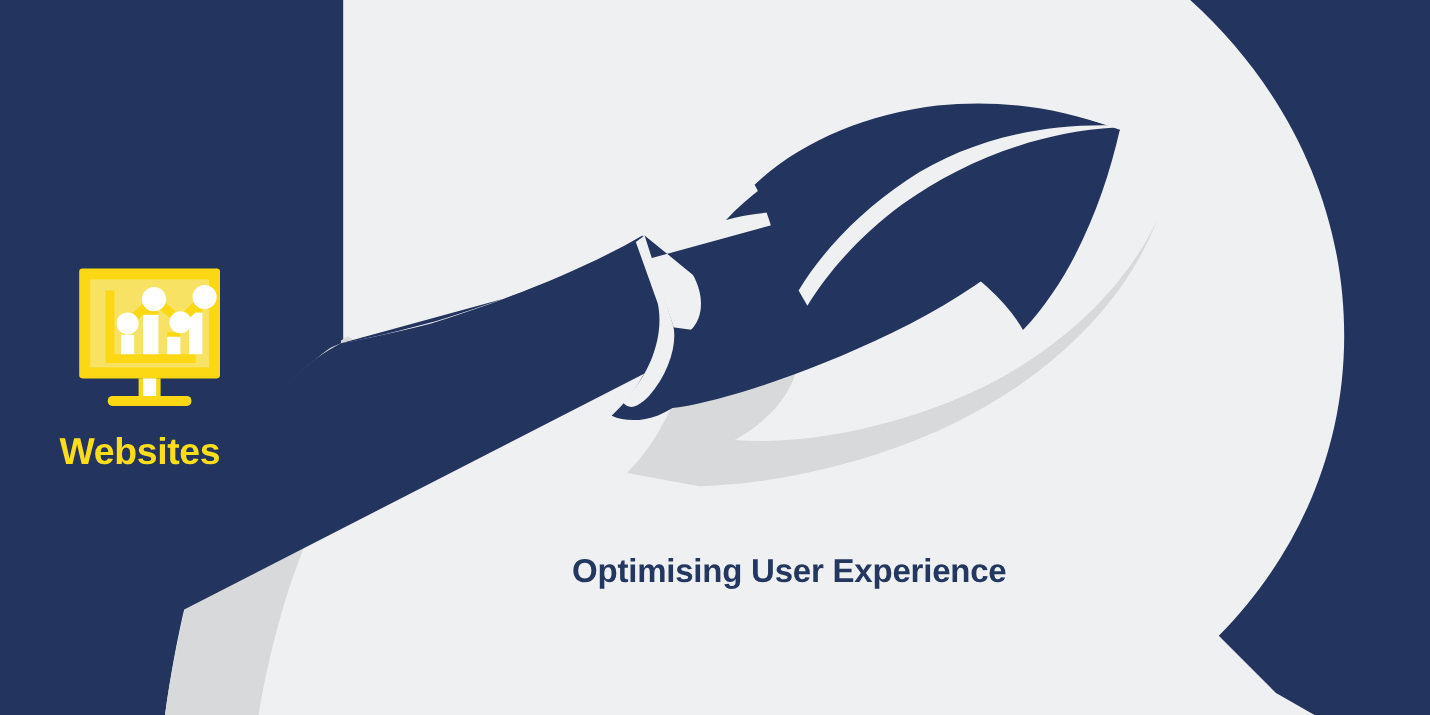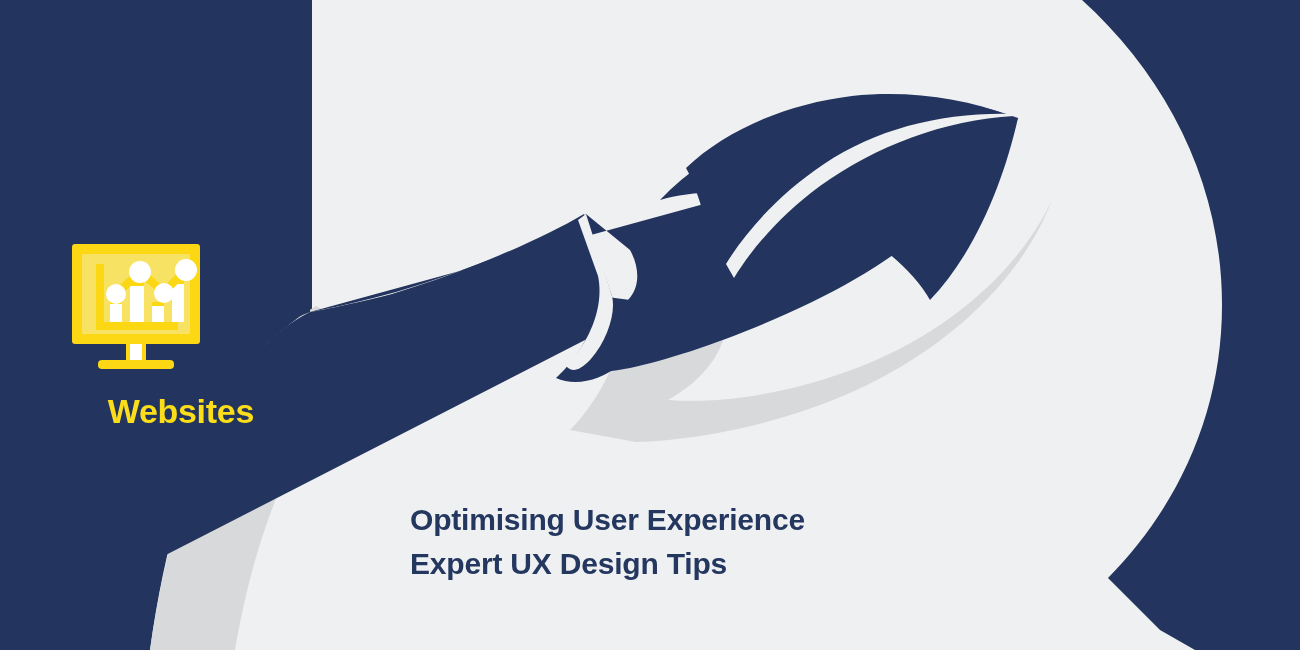--- a/index.html
+++ b/index.html
@@ -40,7 +40,7 @@
   }
   .badge-label {
     margin-top: 20px;
-    text-align: right;
+    text-align: left;
     color: #FBDD19;
     font-size: 34px;
     font-weight: 700;

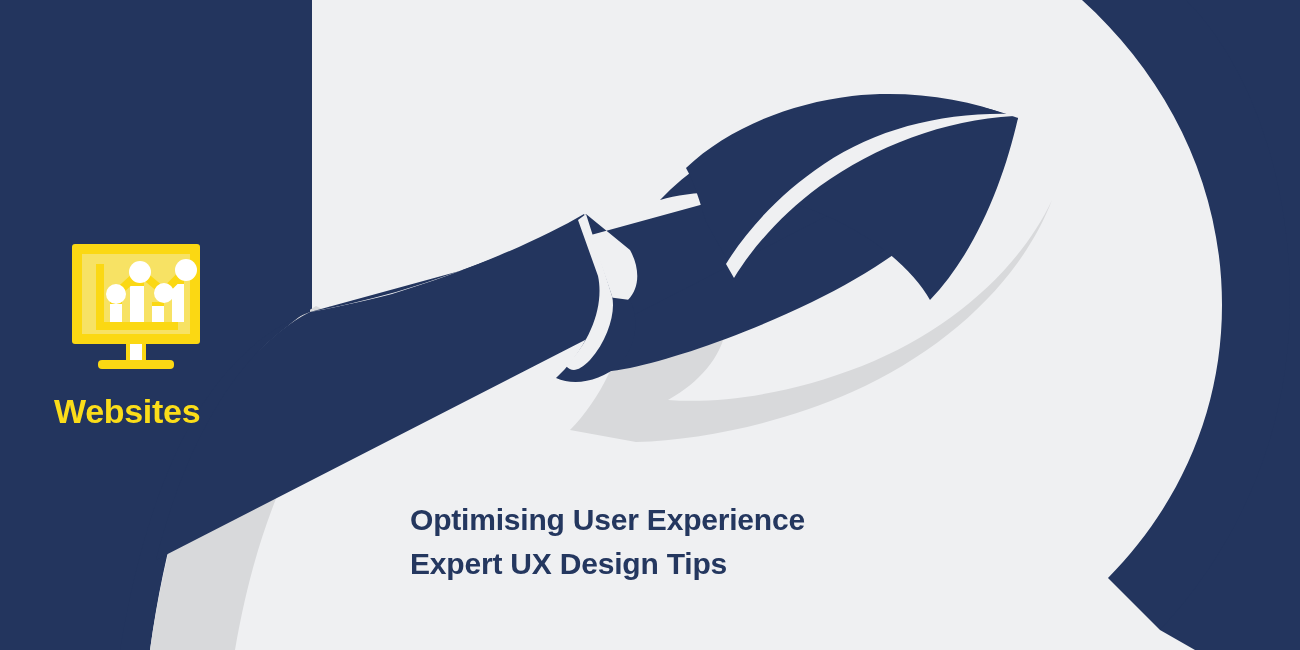--- a/index.html
+++ b/index.html
@@ -56,6 +56,7 @@
     top: 498px;
     width: 615px;
     z-index: 5;
+    text-align: center;
     color: #24375F;
     font-size: 30px;
     font-weight: 700;

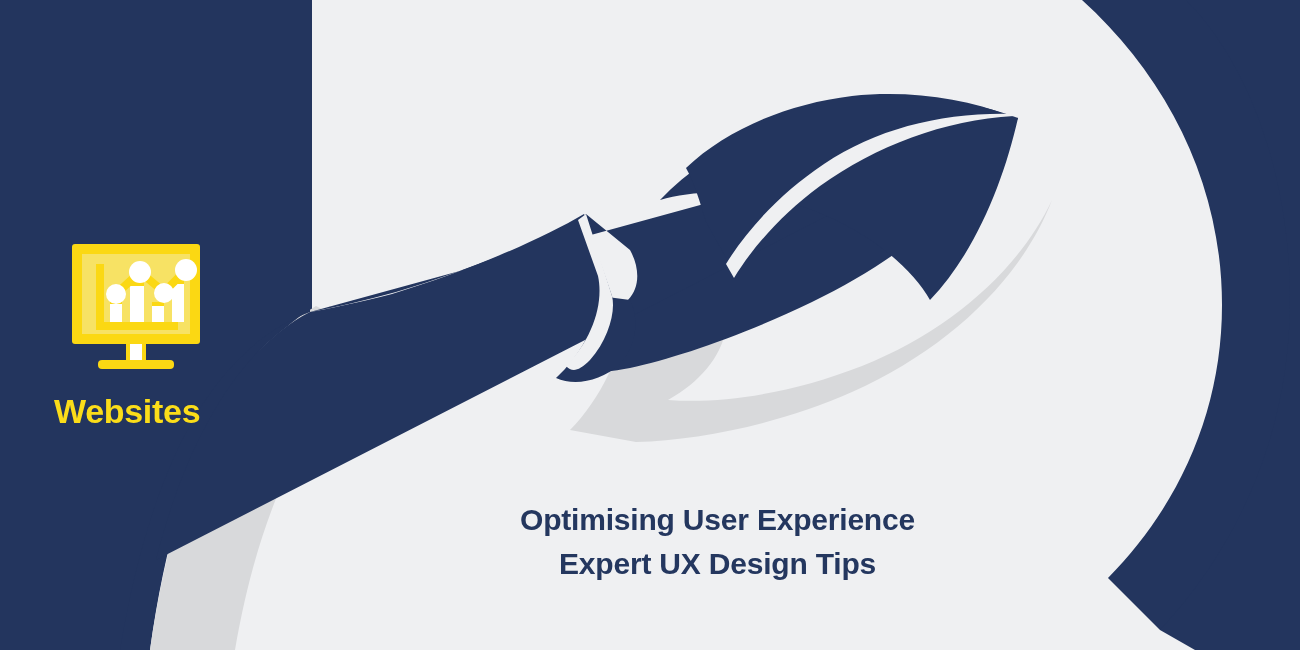--- a/index.html
+++ b/index.html
@@ -224,7 +224,6 @@
 
   <div class="headline">
     <span class="line">Optimising User Experience</span>
-    <span class="line">Expert UX Design Tips</span>
   </div>
 
 </div>

